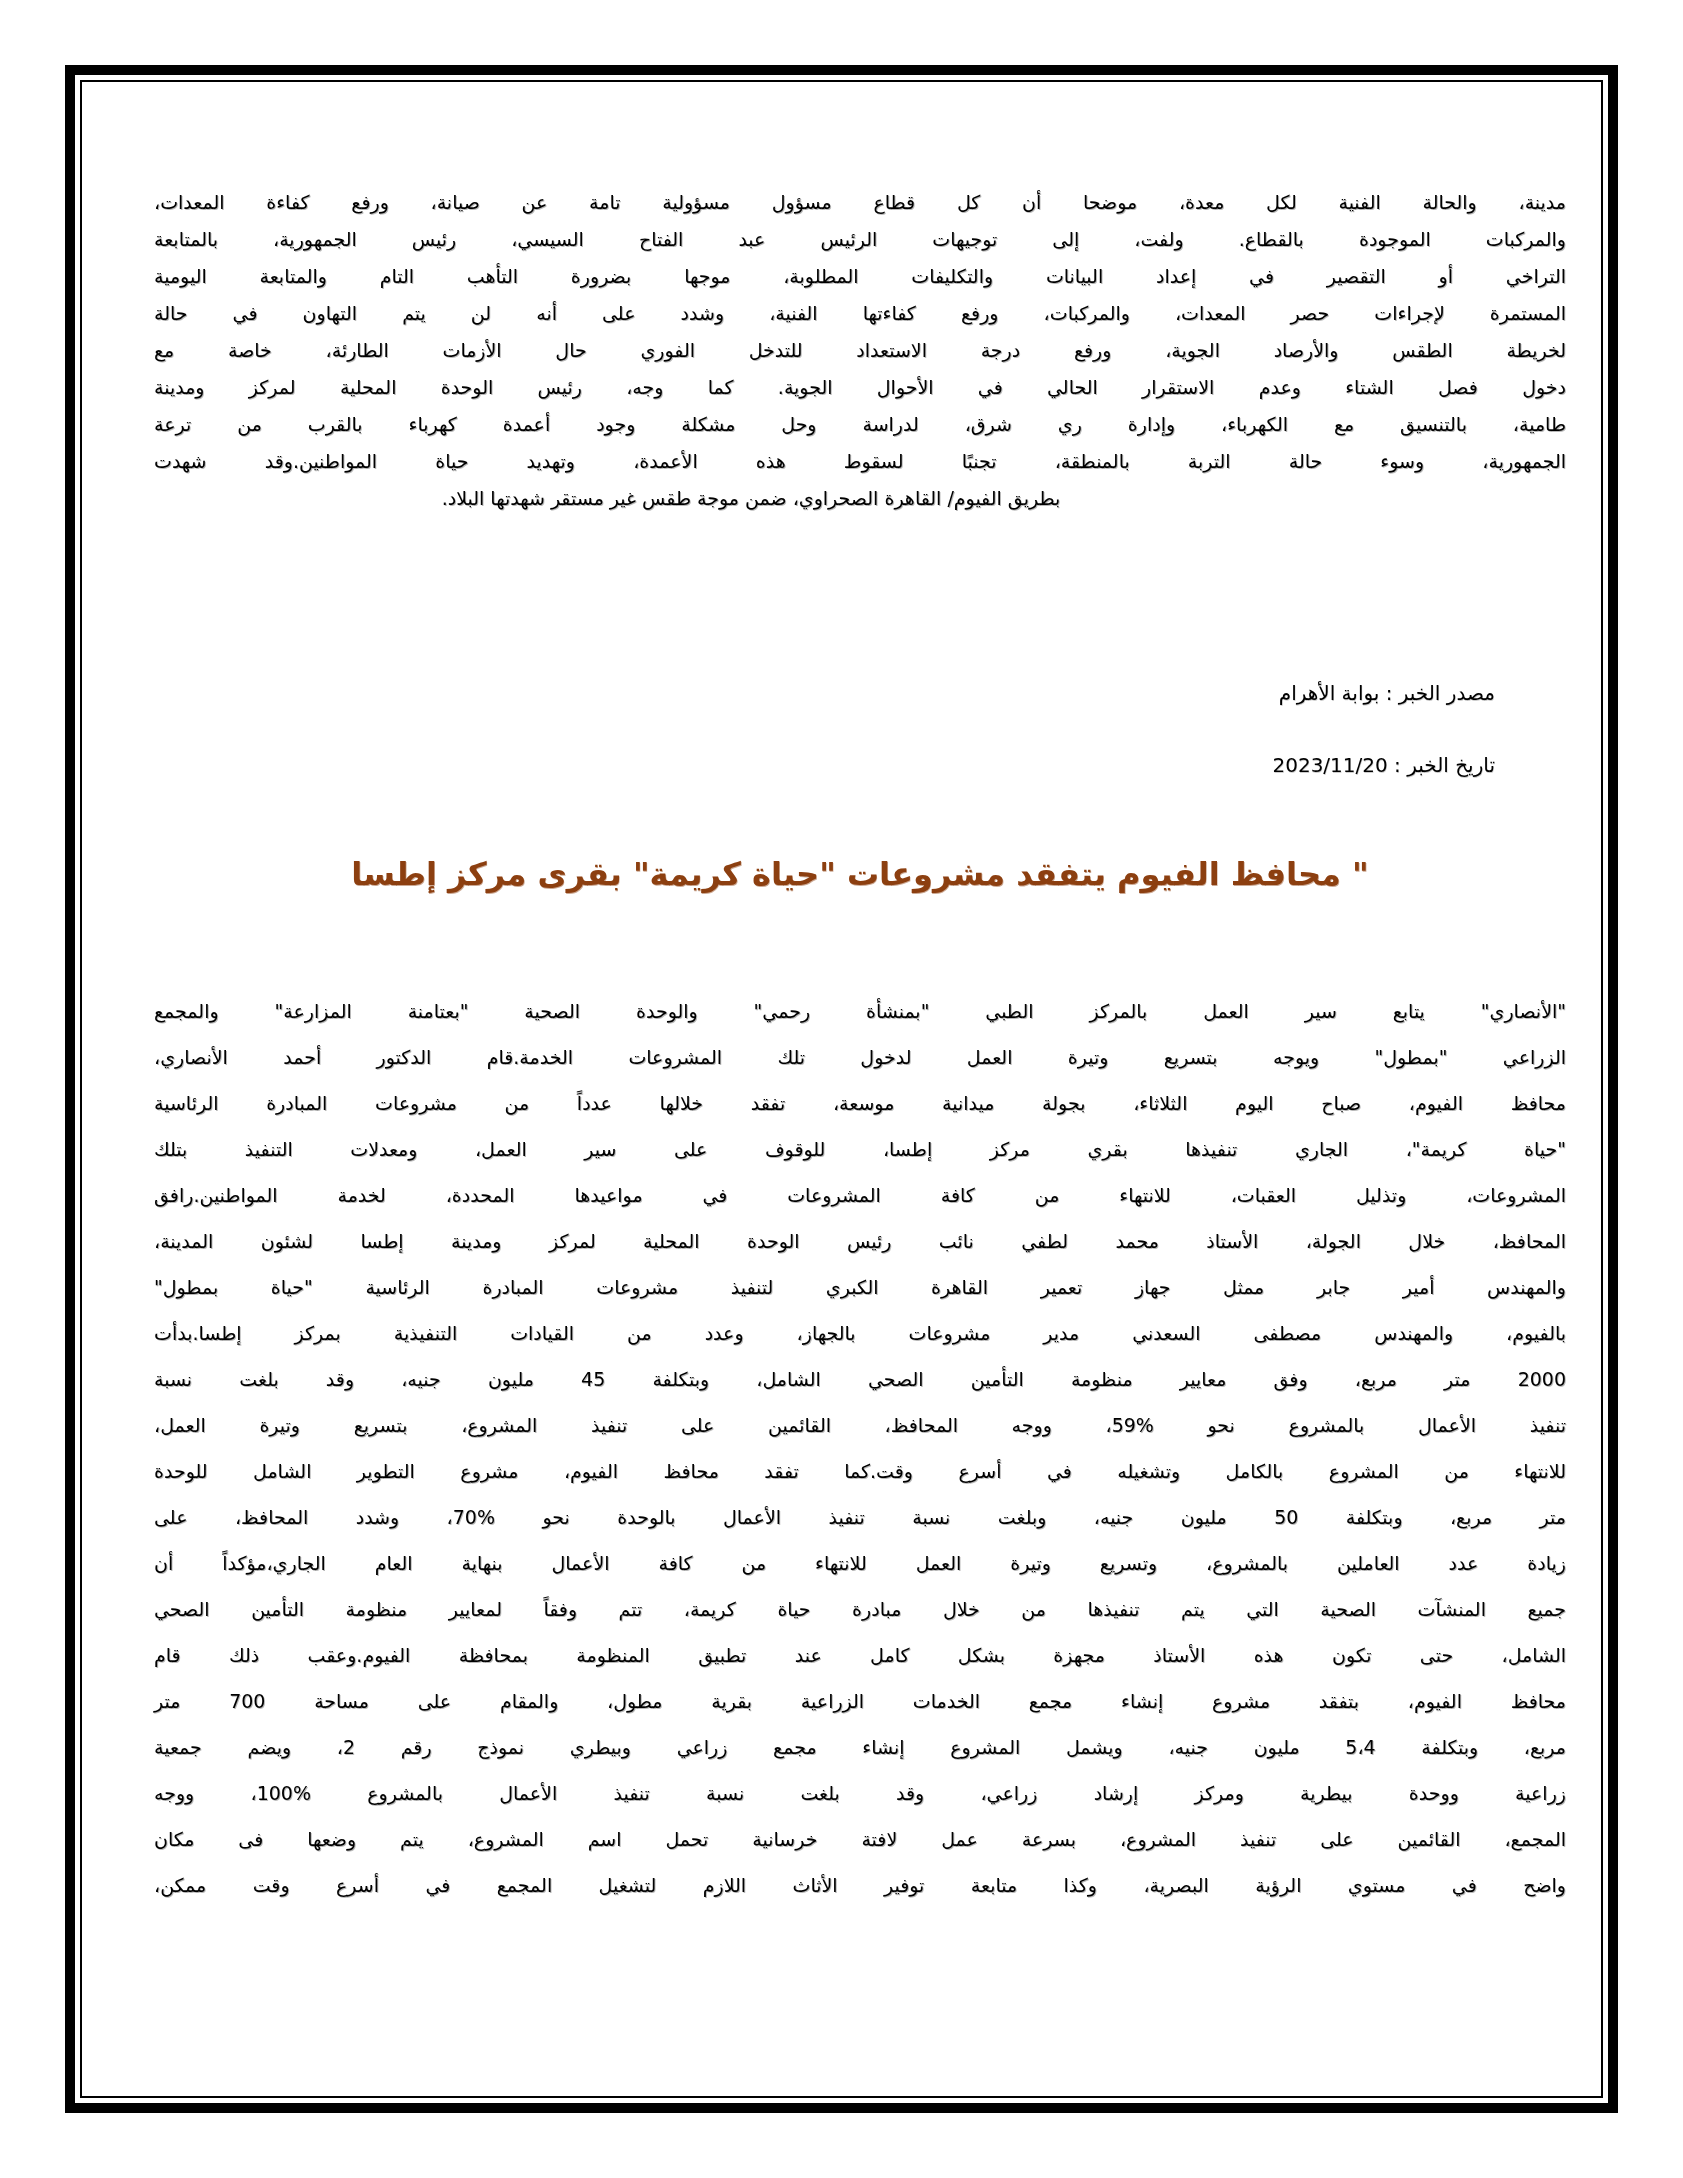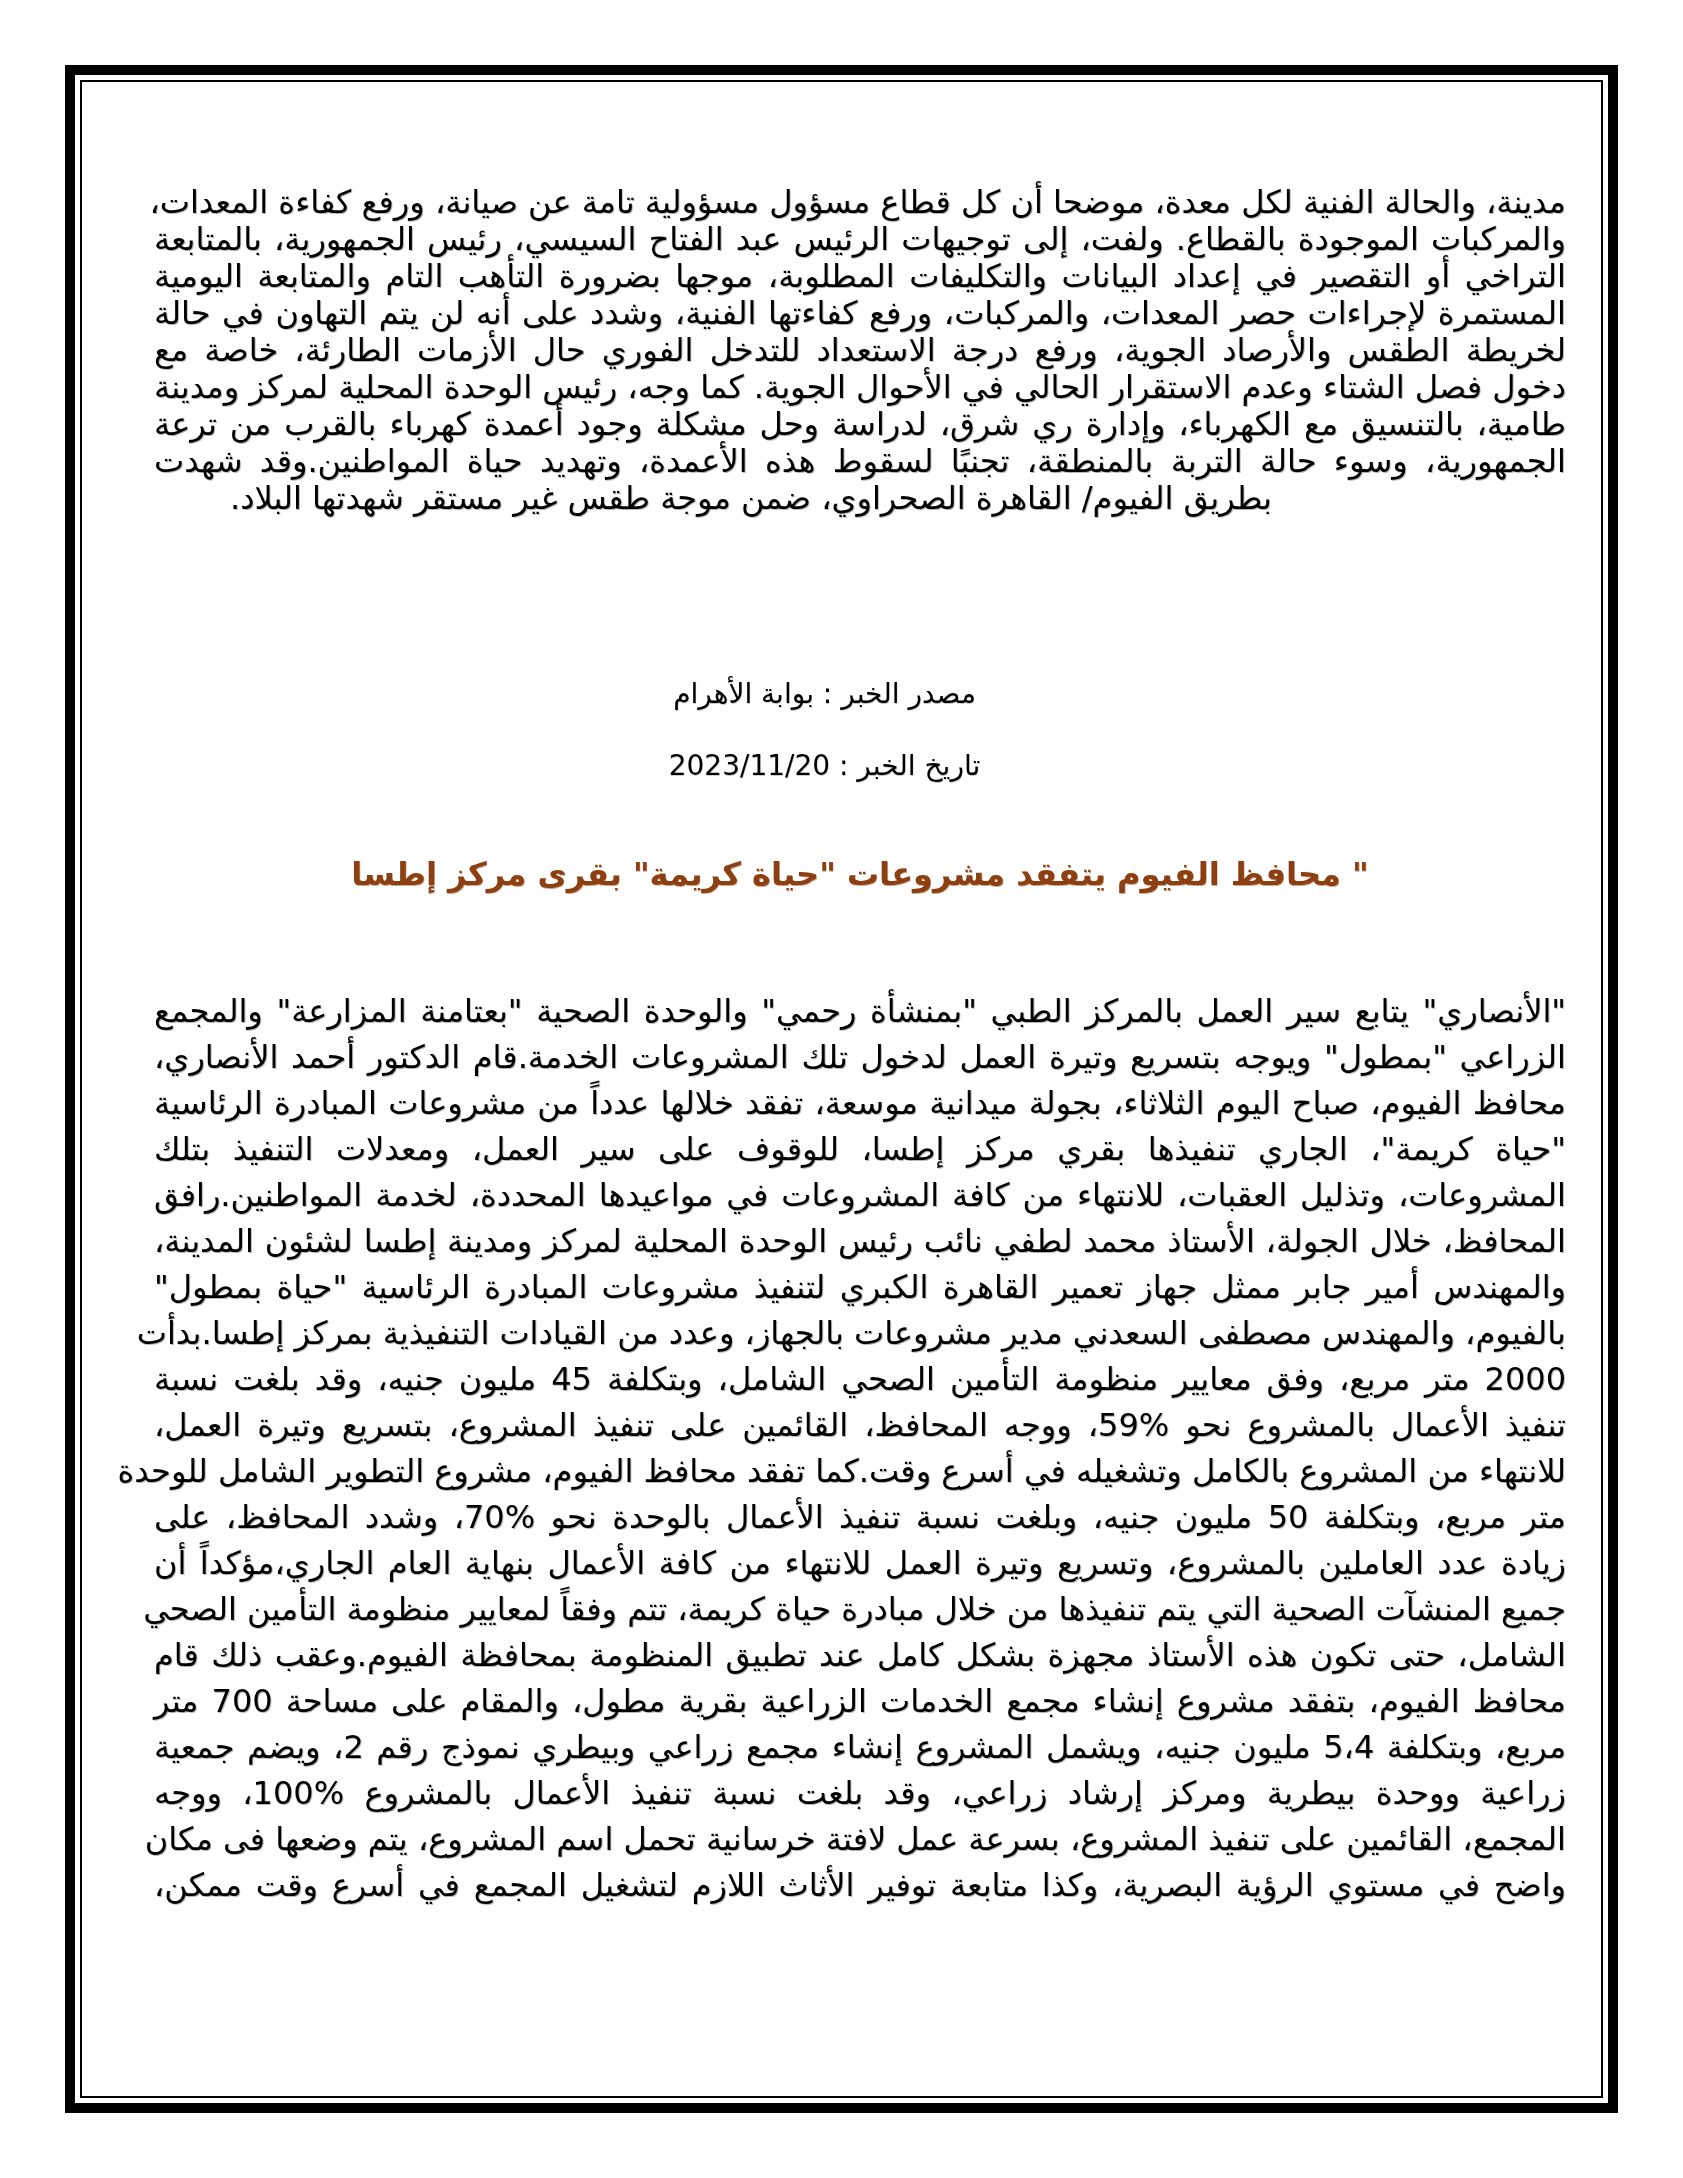--- a/index.html
+++ b/index.html
@@ -22,7 +22,7 @@
   }
   .para{position:absolute;left:0;right:0;}
   .para .line{
-    font-size:32px;
+    font-size:19px;
     text-align:justify;
     text-align-last:justify;
     text-justify:inter-word;

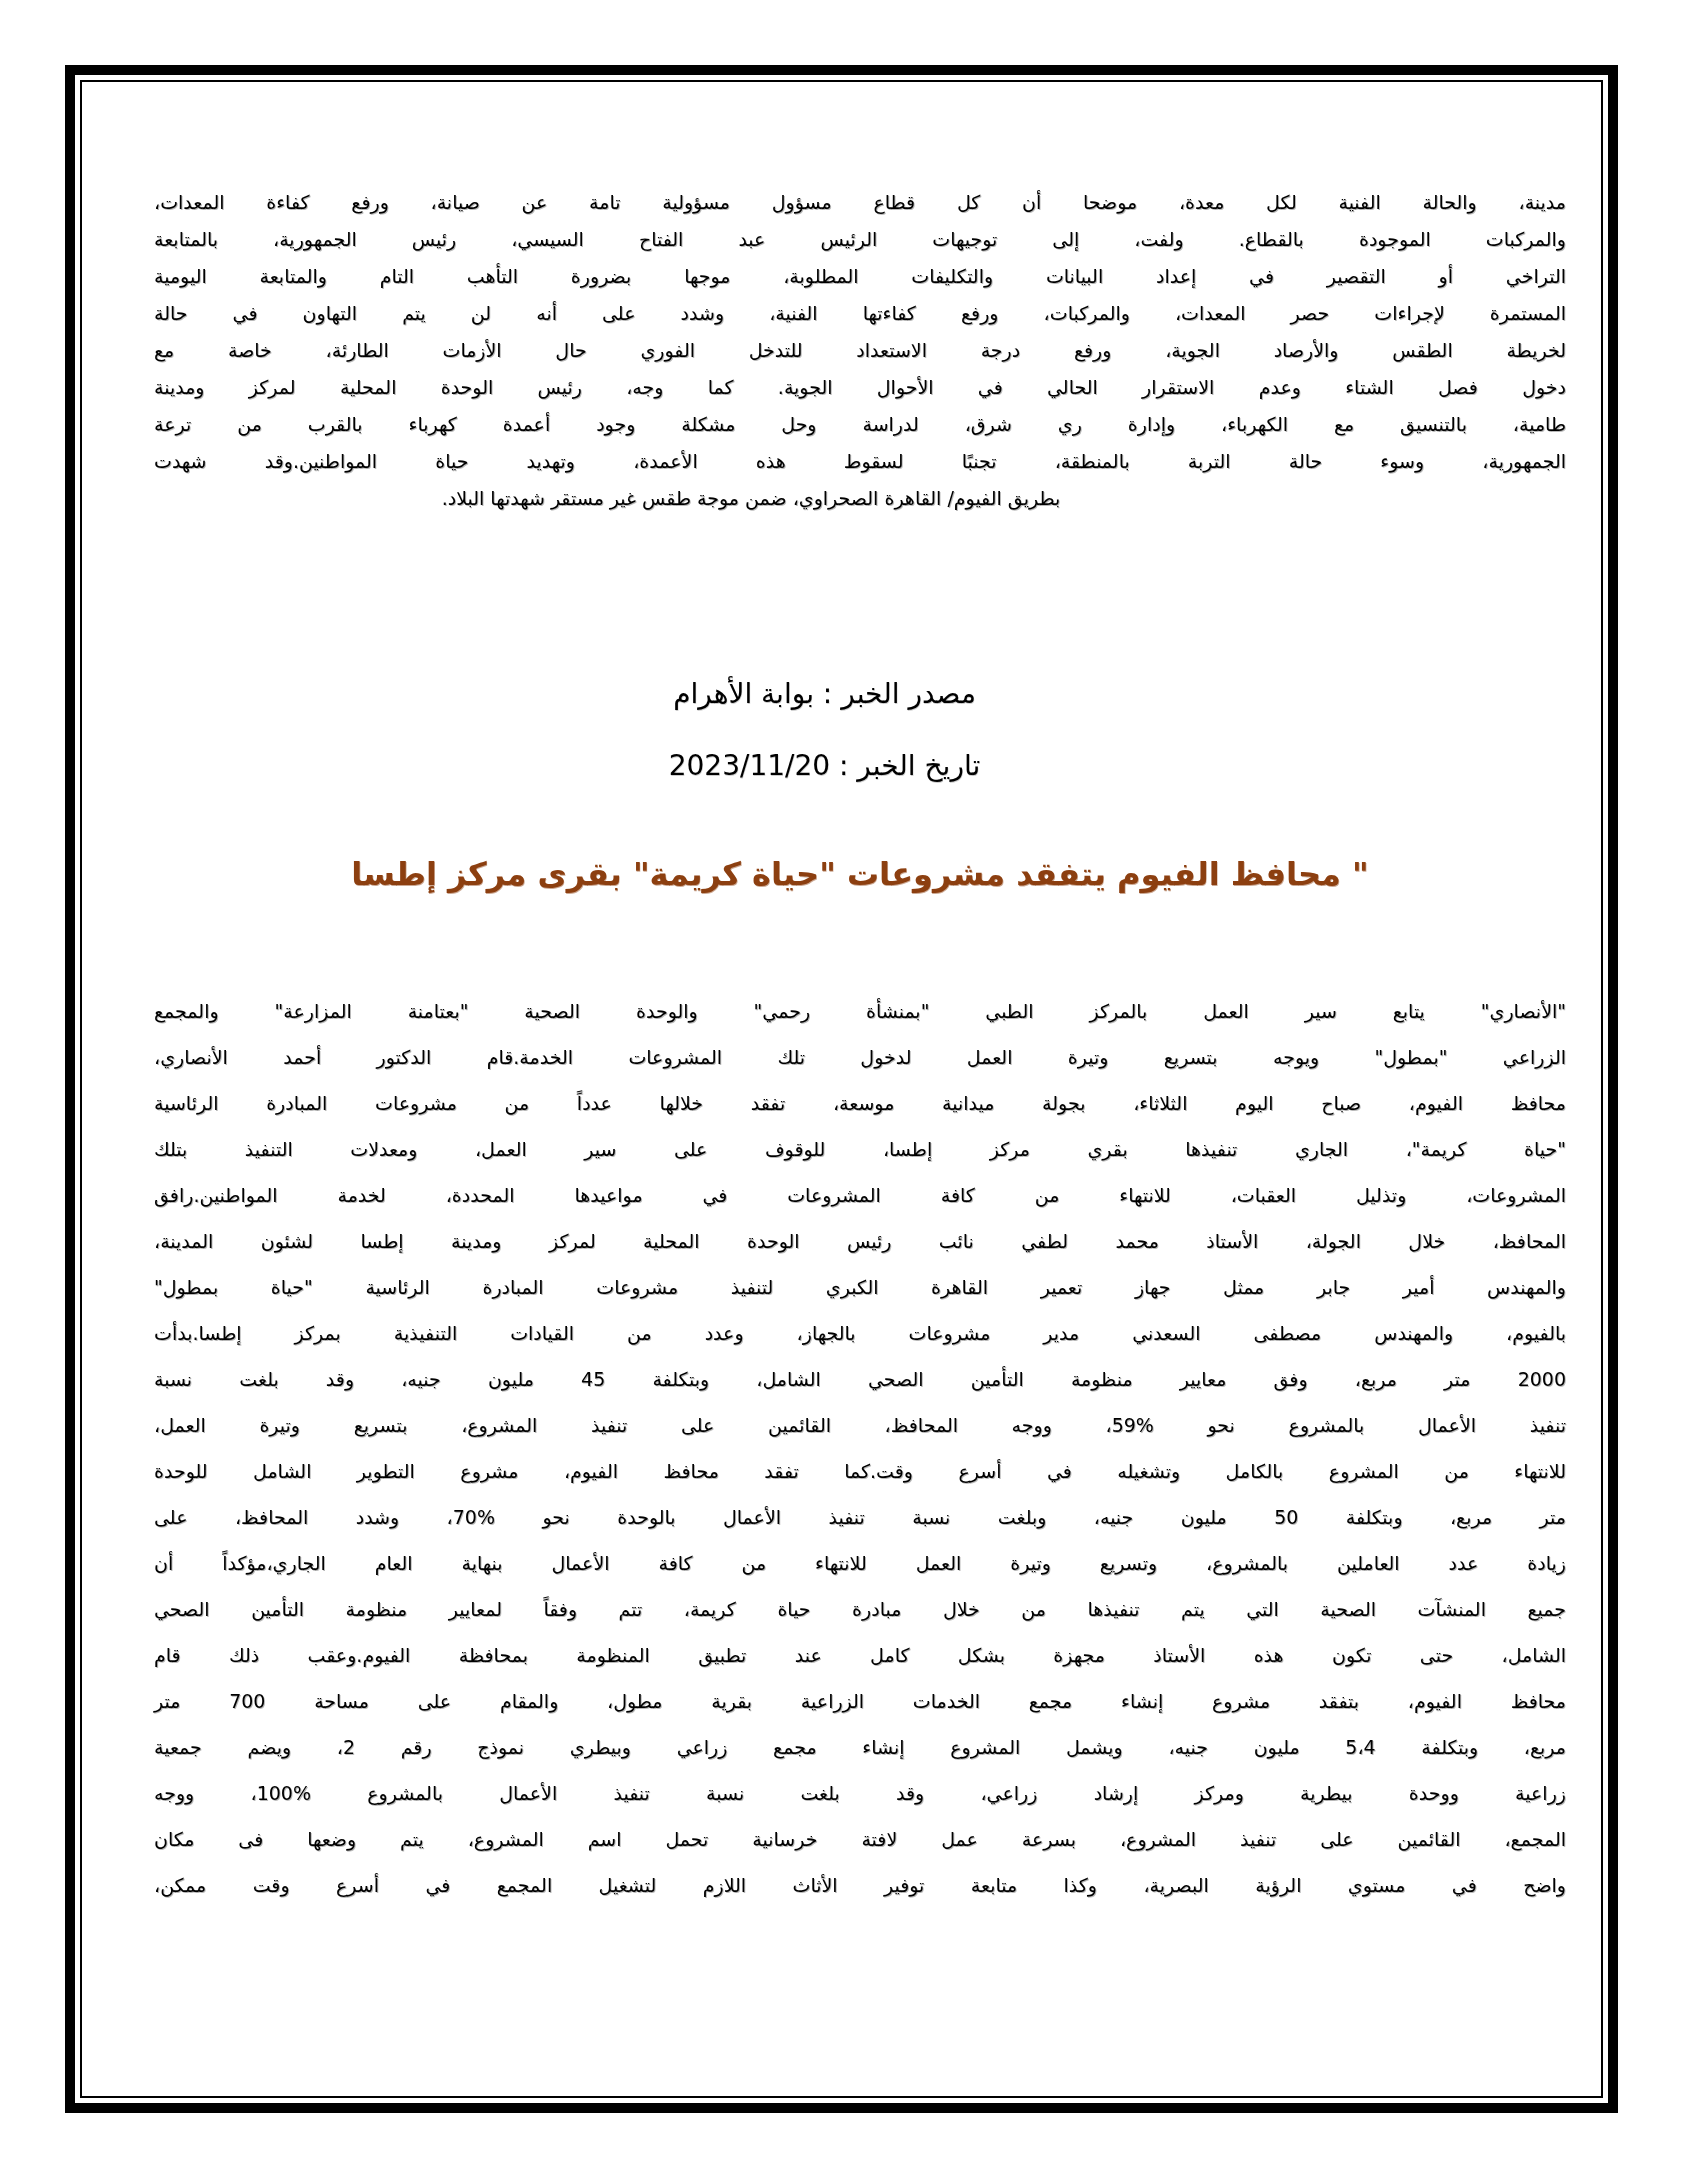--- a/index.html
+++ b/index.html
@@ -39,8 +39,8 @@
   .para2 .line{line-height:46px;}
   .meta{
     position:absolute;left:0;right:0;
-    font-size:28px;line-height:37px;
-    text-align:center;
+    font-size:20px;line-height:37px;
+    text-align:right;
     padding-left:0;
     padding-right:71px;
     text-shadow:0.5px 0.5px 0 rgba(0,0,0,.2);

